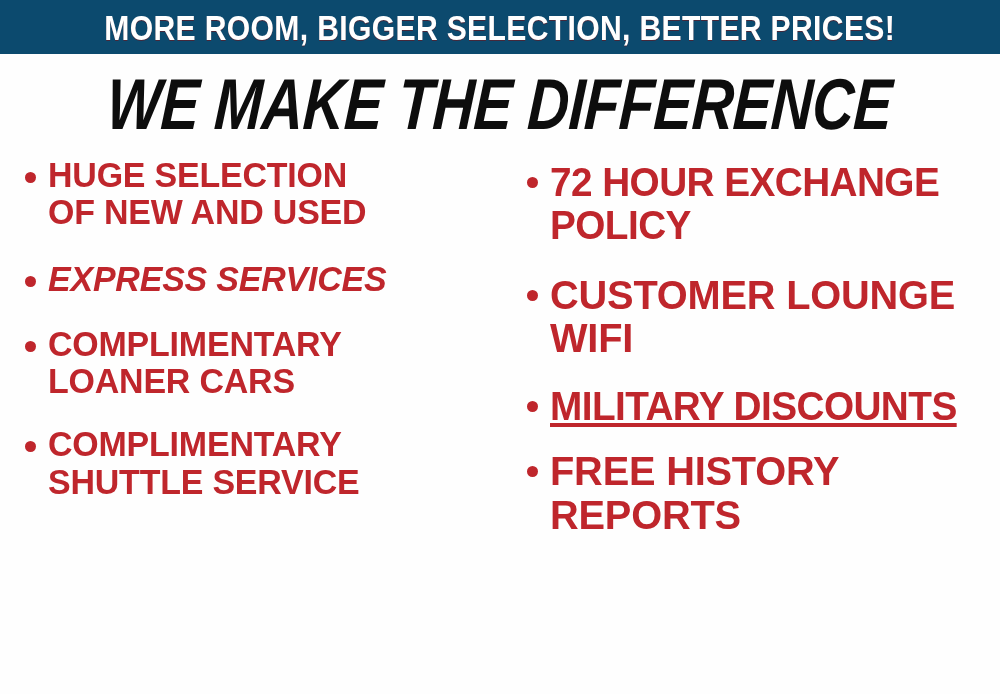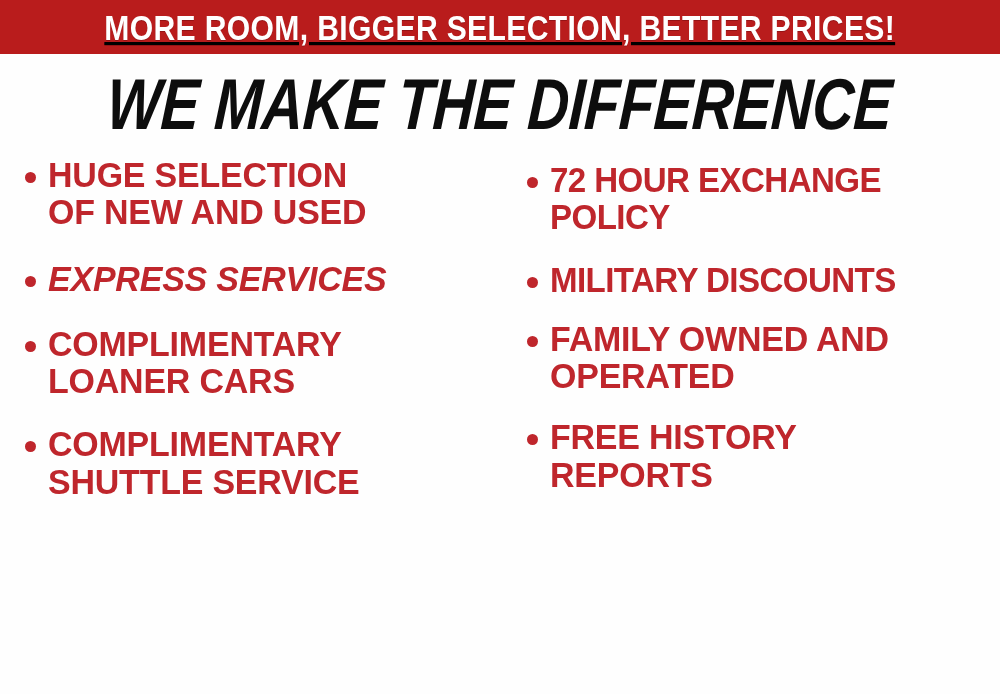--- a/index.html
+++ b/index.html
@@ -24,11 +24,10 @@
     top: 0;
     width: 1000px;
     height: 54px;
-    background: #b91c1c;
+    background: #0c4a6e;
     display: flex;
     align-items: center;
     justify-content: center;
-    text-decoration: underline;
   }
   .banner-text {
     color: #ffffff;

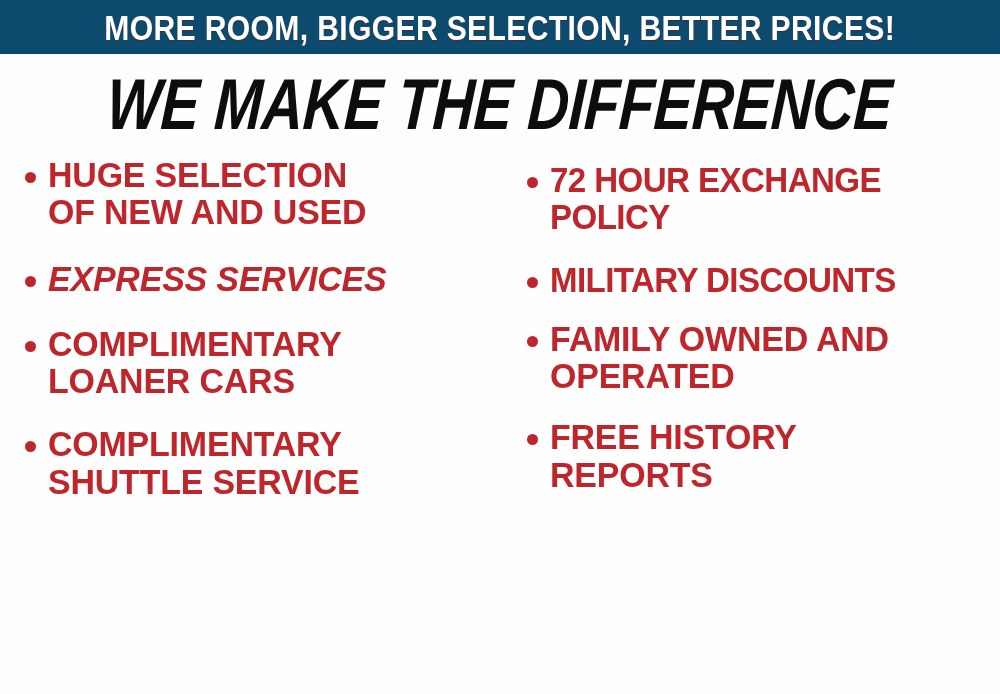--- a/index.html
+++ b/index.html
@@ -95,7 +95,7 @@
     text-shadow: 0 1px 0 rgba(255,255,255,0.35);
   }
   .col-left .bullet  { font-size: 35px; }
-  .col-right .bullet { font-size: 35px; }
+  .col-right .bullet { font-size: 41px; }
 
   .dot {
     position: absolute;

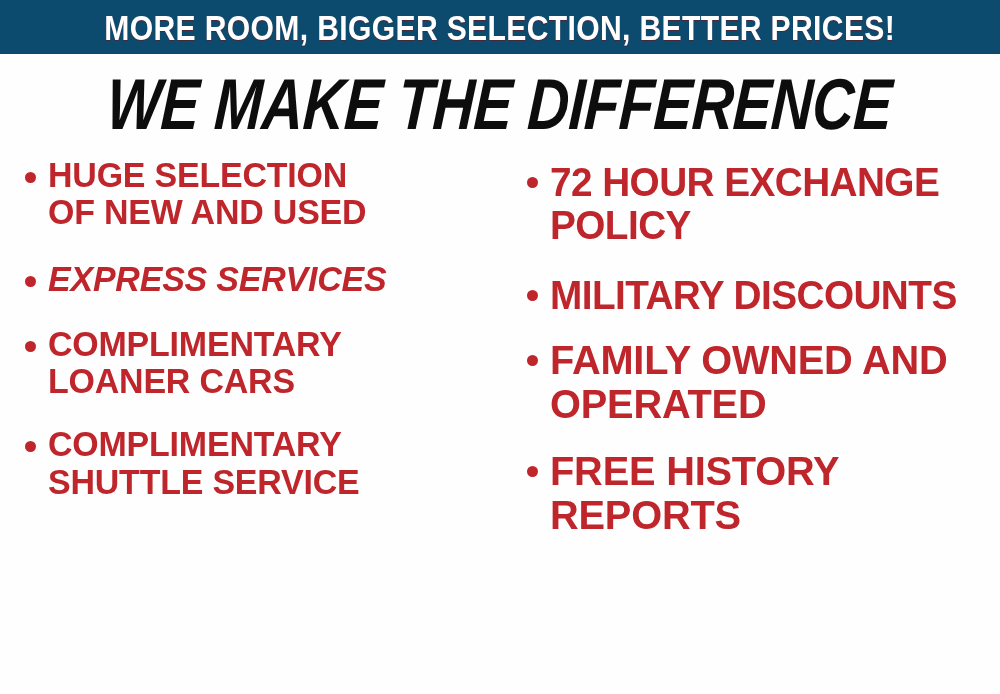--- a/index.html
+++ b/index.html
@@ -183,6 +183,11 @@
       </div>
 
 
+      <div class="bullet b2">
+        <span class="dot"></span>
+        <span class="bullet-text">CUSTOMER LOUNGE
+WIFI</span>
+      </div>
 
       <div class="bullet b3">
         <span class="dot"></span>

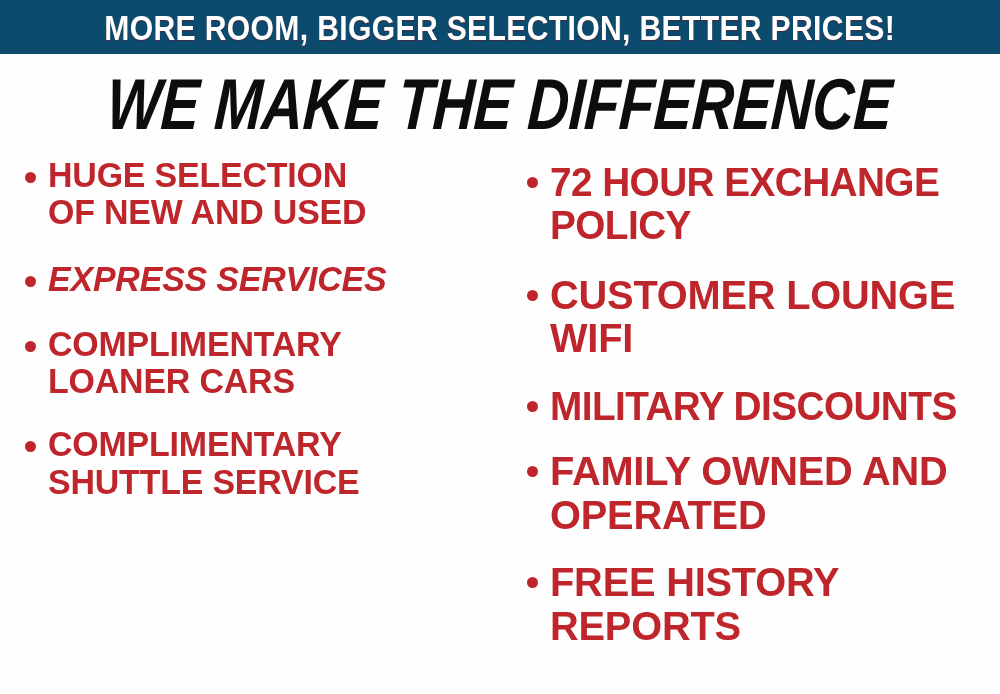--- a/index.html
+++ b/index.html
@@ -123,7 +123,7 @@
   .col-right .b0 { margin-top: 11px; margin-bottom: 26px; }
   .col-right .b1 { margin-bottom: 26px; }
   .col-right .b2 { margin-bottom: 24px; }
-  .col-right .b3 { margin-bottom: 22px; }
+  .col-right .b3 { margin-bottom: 22px; text-decoration: underline; }
   .col-right .b4 { margin-bottom: 24px; }
   .col-right .b5 { margin-bottom: 0; }
 

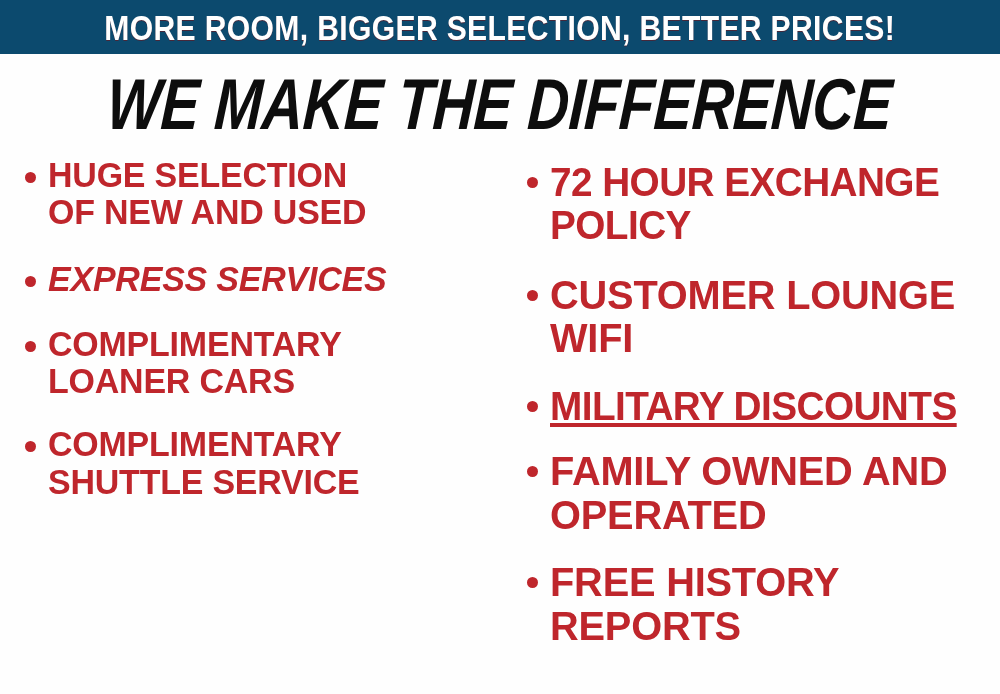--- a/index.html
+++ b/index.html
@@ -194,11 +194,6 @@
         <span class="bullet-text">MILITARY DISCOUNTS</span>
       </div>
 
-      <div class="bullet b4">
-        <span class="dot"></span>
-        <span class="bullet-text">FAMILY OWNED AND
-OPERATED</span>
-      </div>
 
       <div class="bullet b5">
         <span class="dot"></span>

